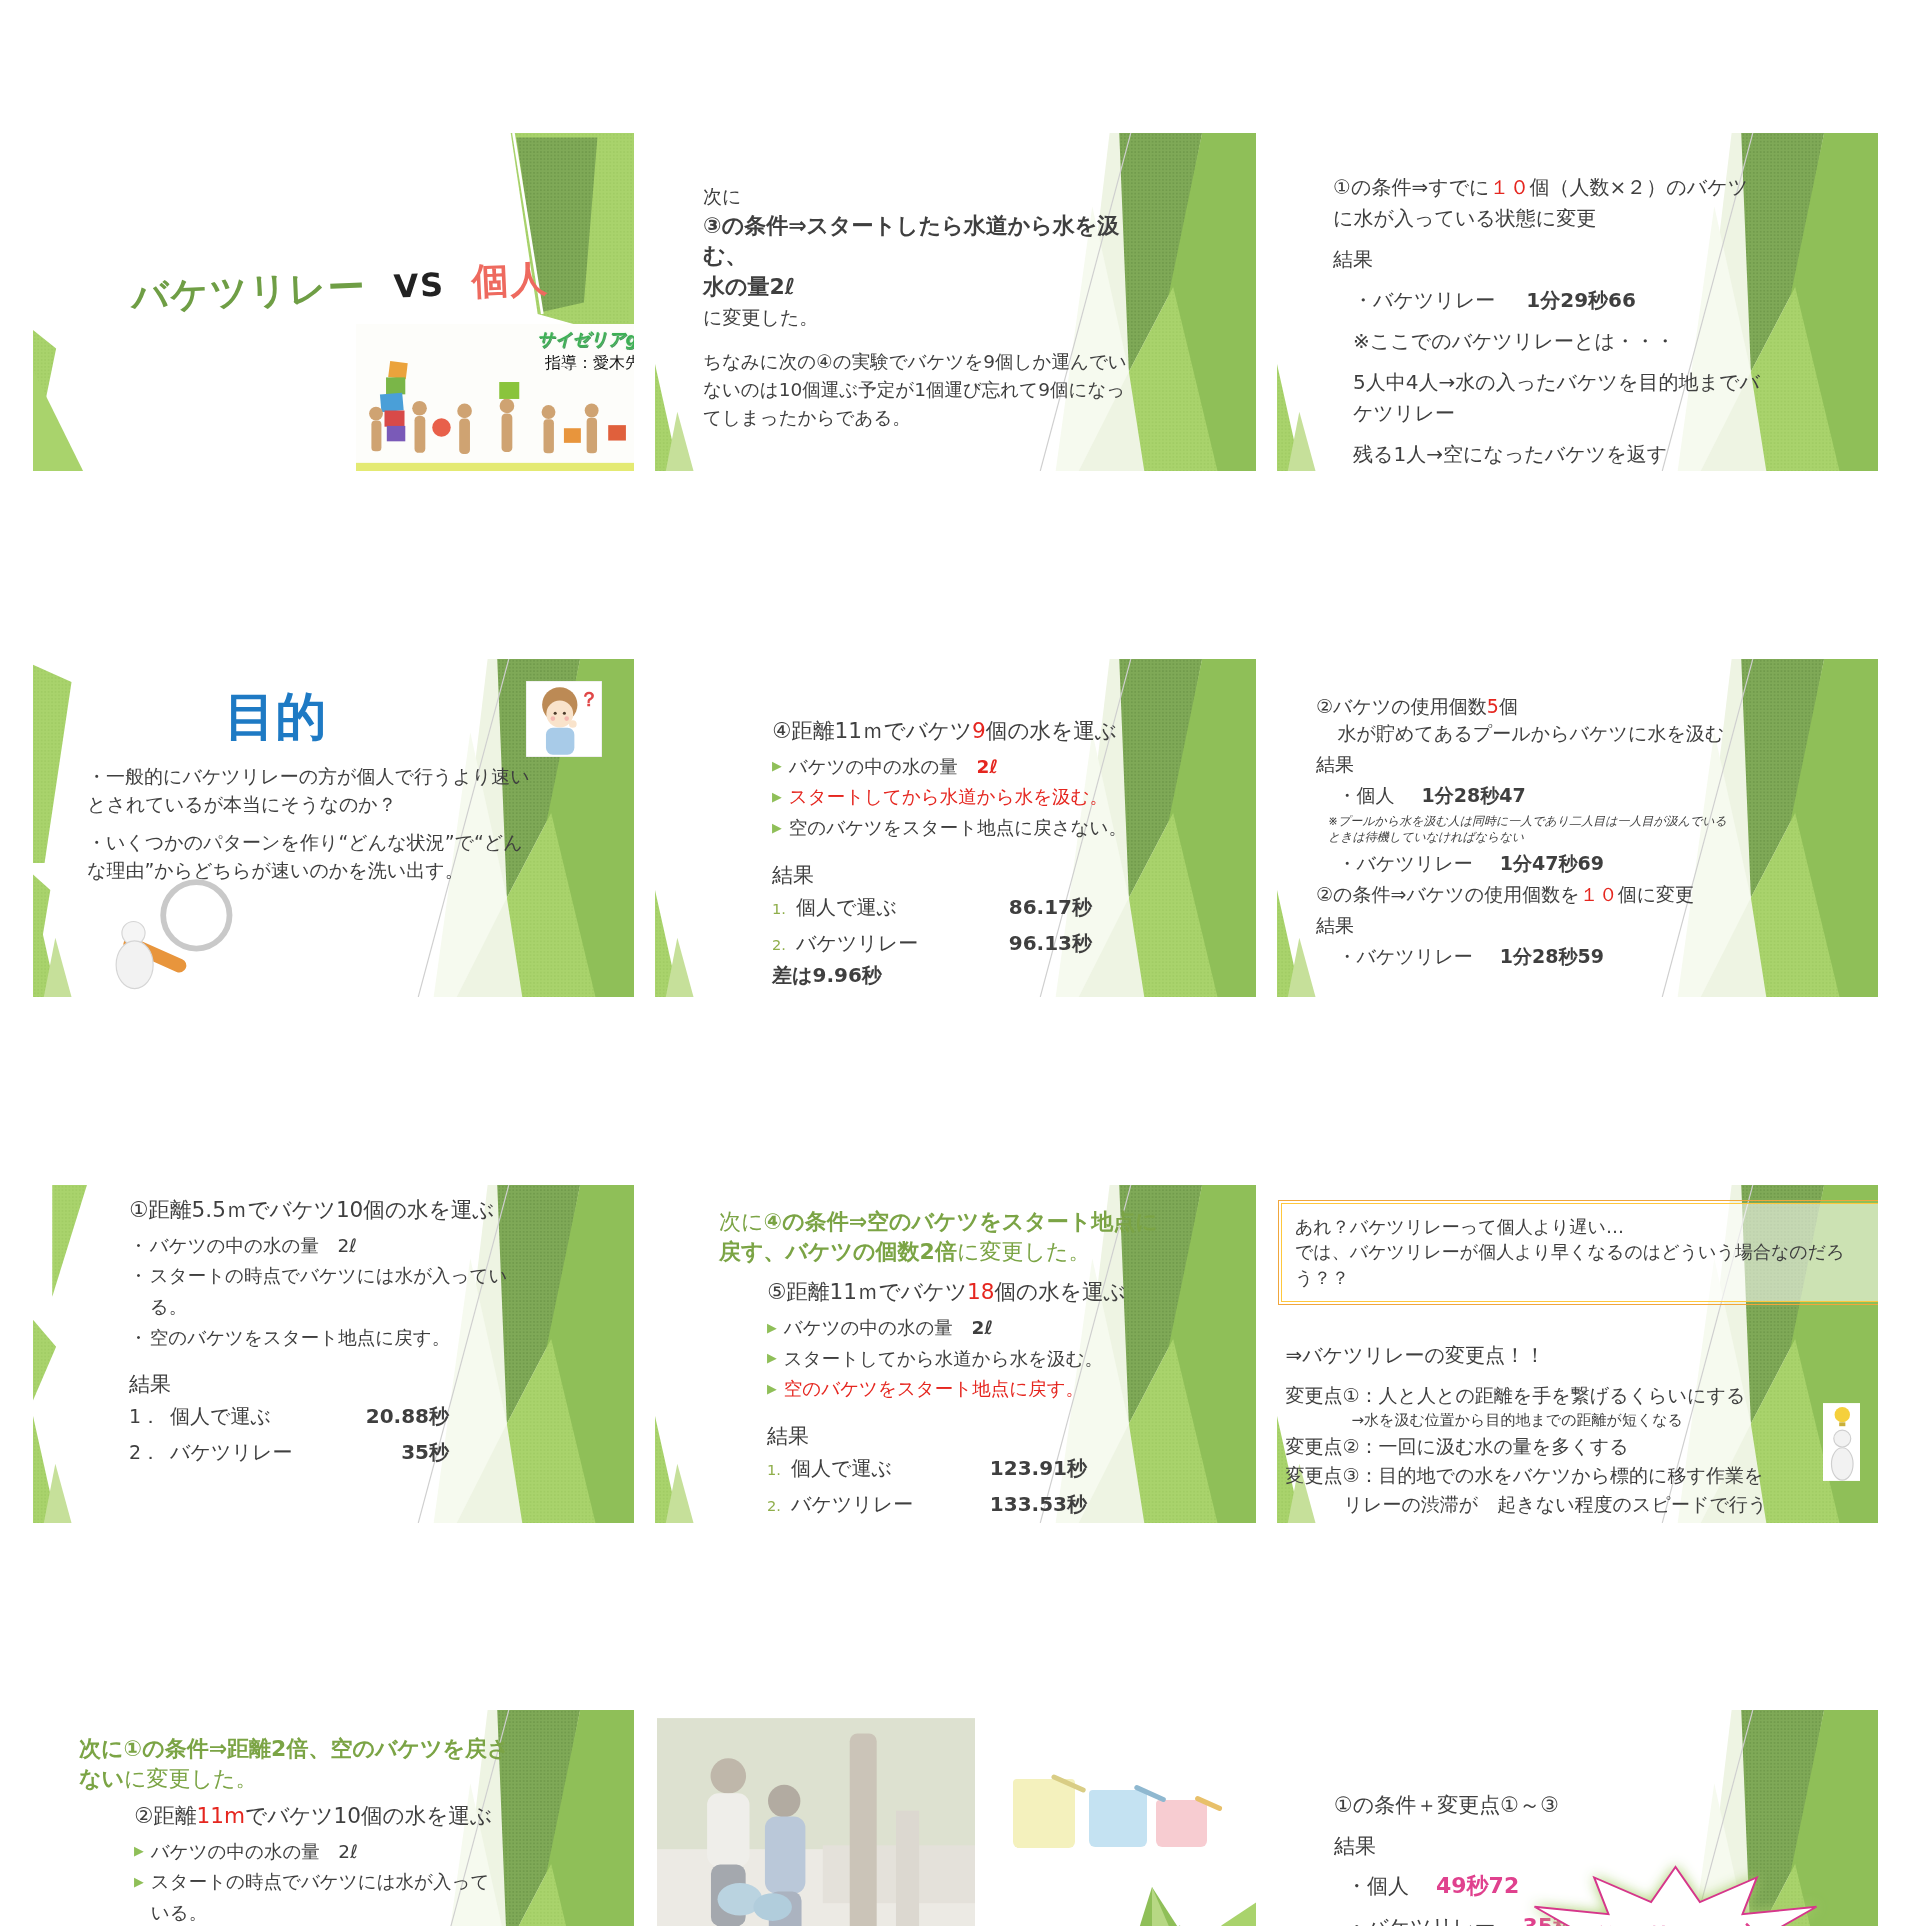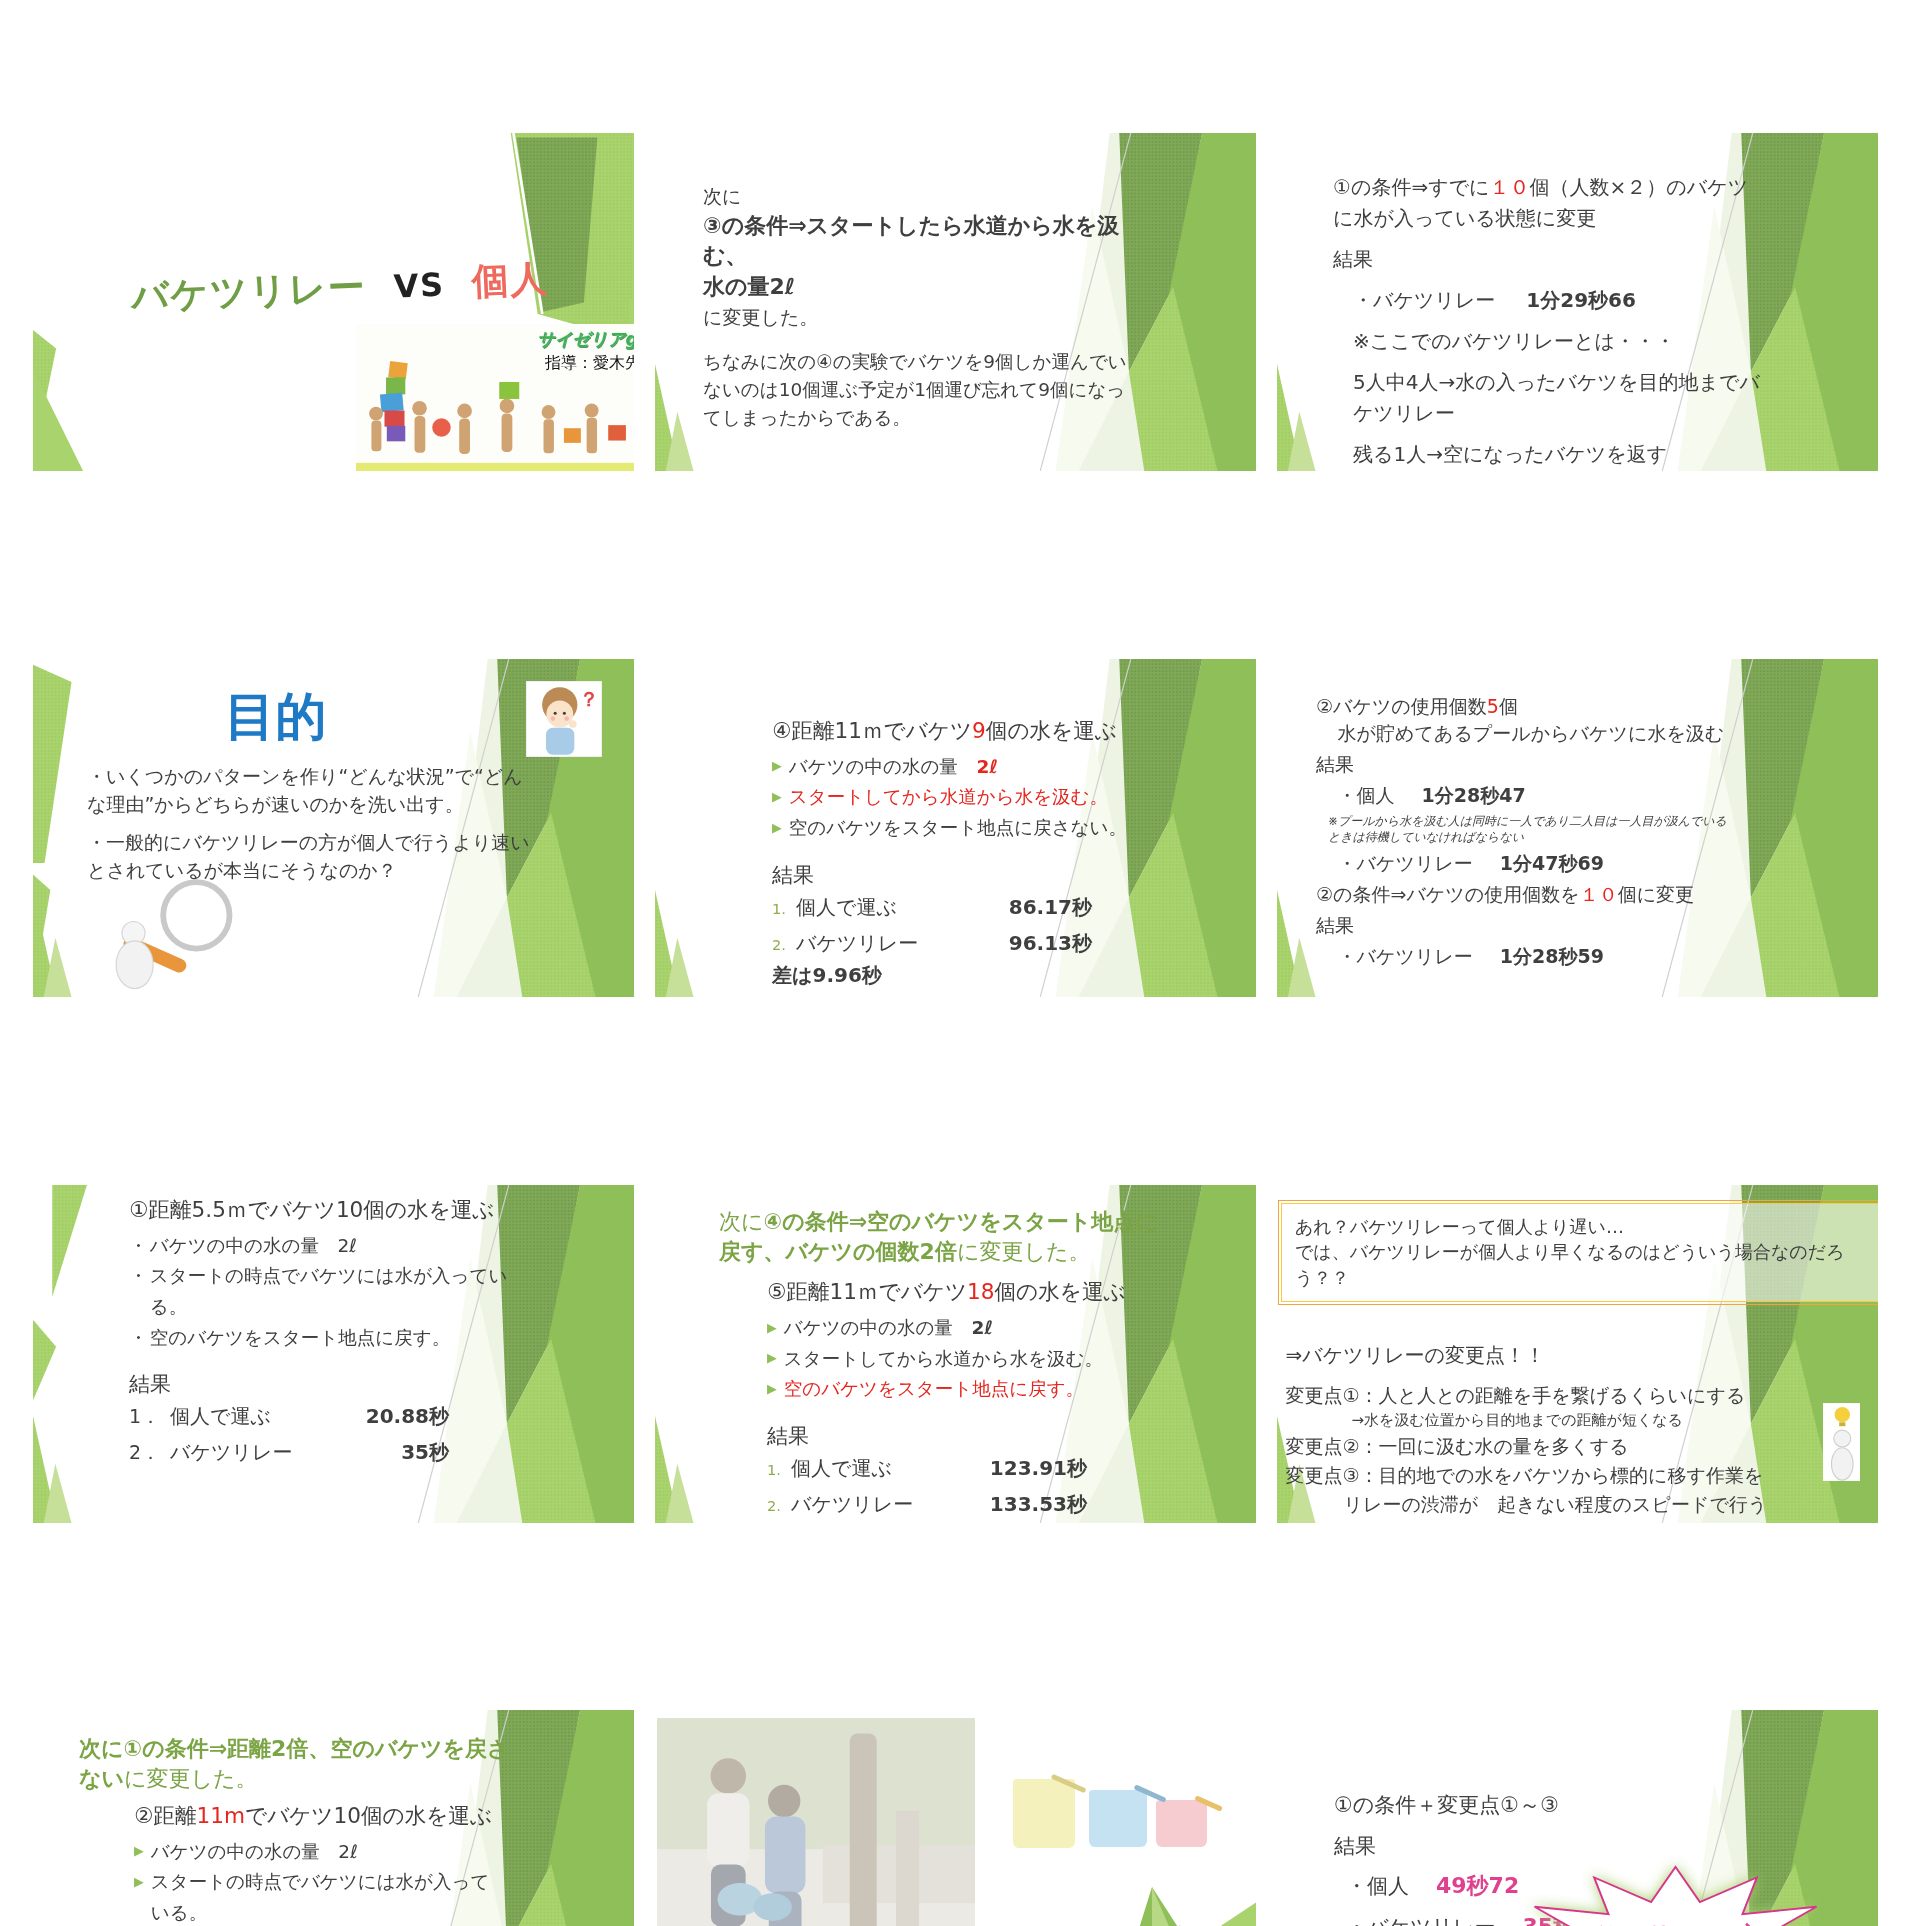--- a/index.html
+++ b/index.html
@@ -226,8 +226,8 @@
       </svg>
     </div>
     <div class="s4-title">目的</div>
+    <div class="para">・一般的にバケツリレーの方が個人で行うより速いとされているが本当にそうなのか？</div>
     <div class="para">・いくつかのパターンを作り“どんな状況”で“どんな理由”からどちらが速いのかを洗い出す。</div>
-    <div class="para">・一般的にバケツリレーの方が個人で行うより速いとされているが本当にそうなのか？</div>
     <div class="imgbox" style="left:65px;top:213px;width:162px;height:123px;">
       <svg viewBox="0 0 420 318" width="162" height="123" class="photo-svg">
         <circle cx="255" cy="112" r="86" fill="#ffffff" stroke="#c9c9c9" stroke-width="15"></circle>

